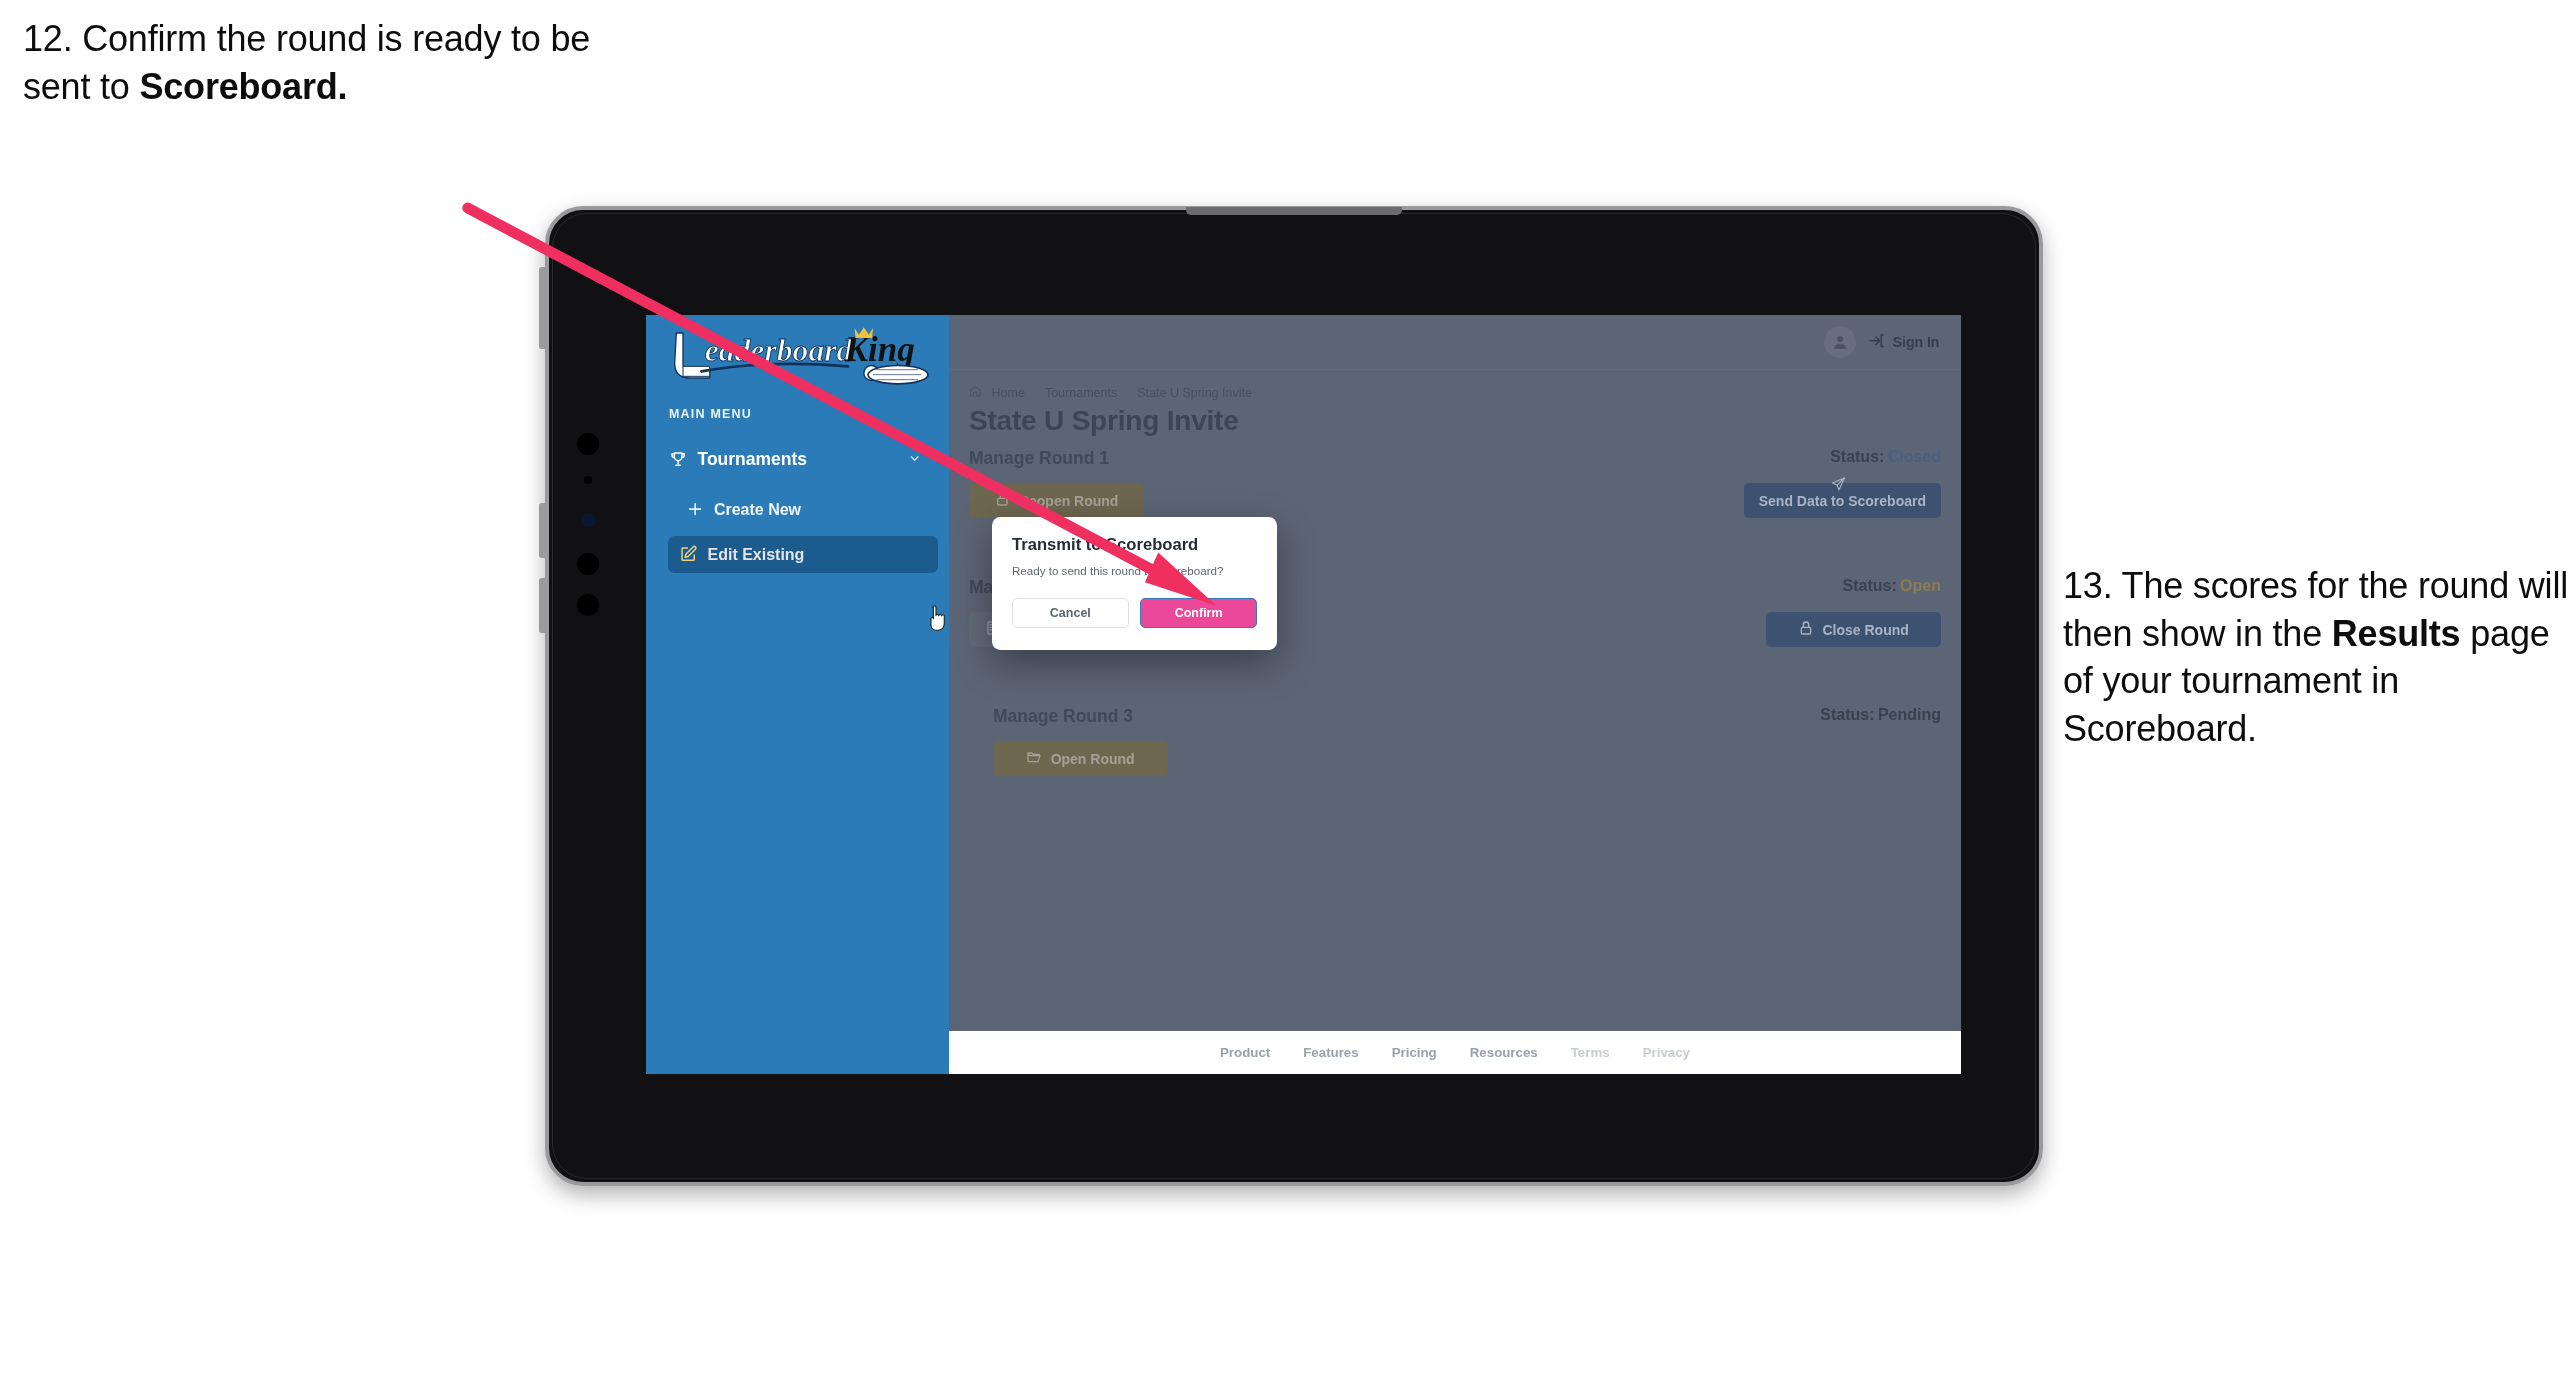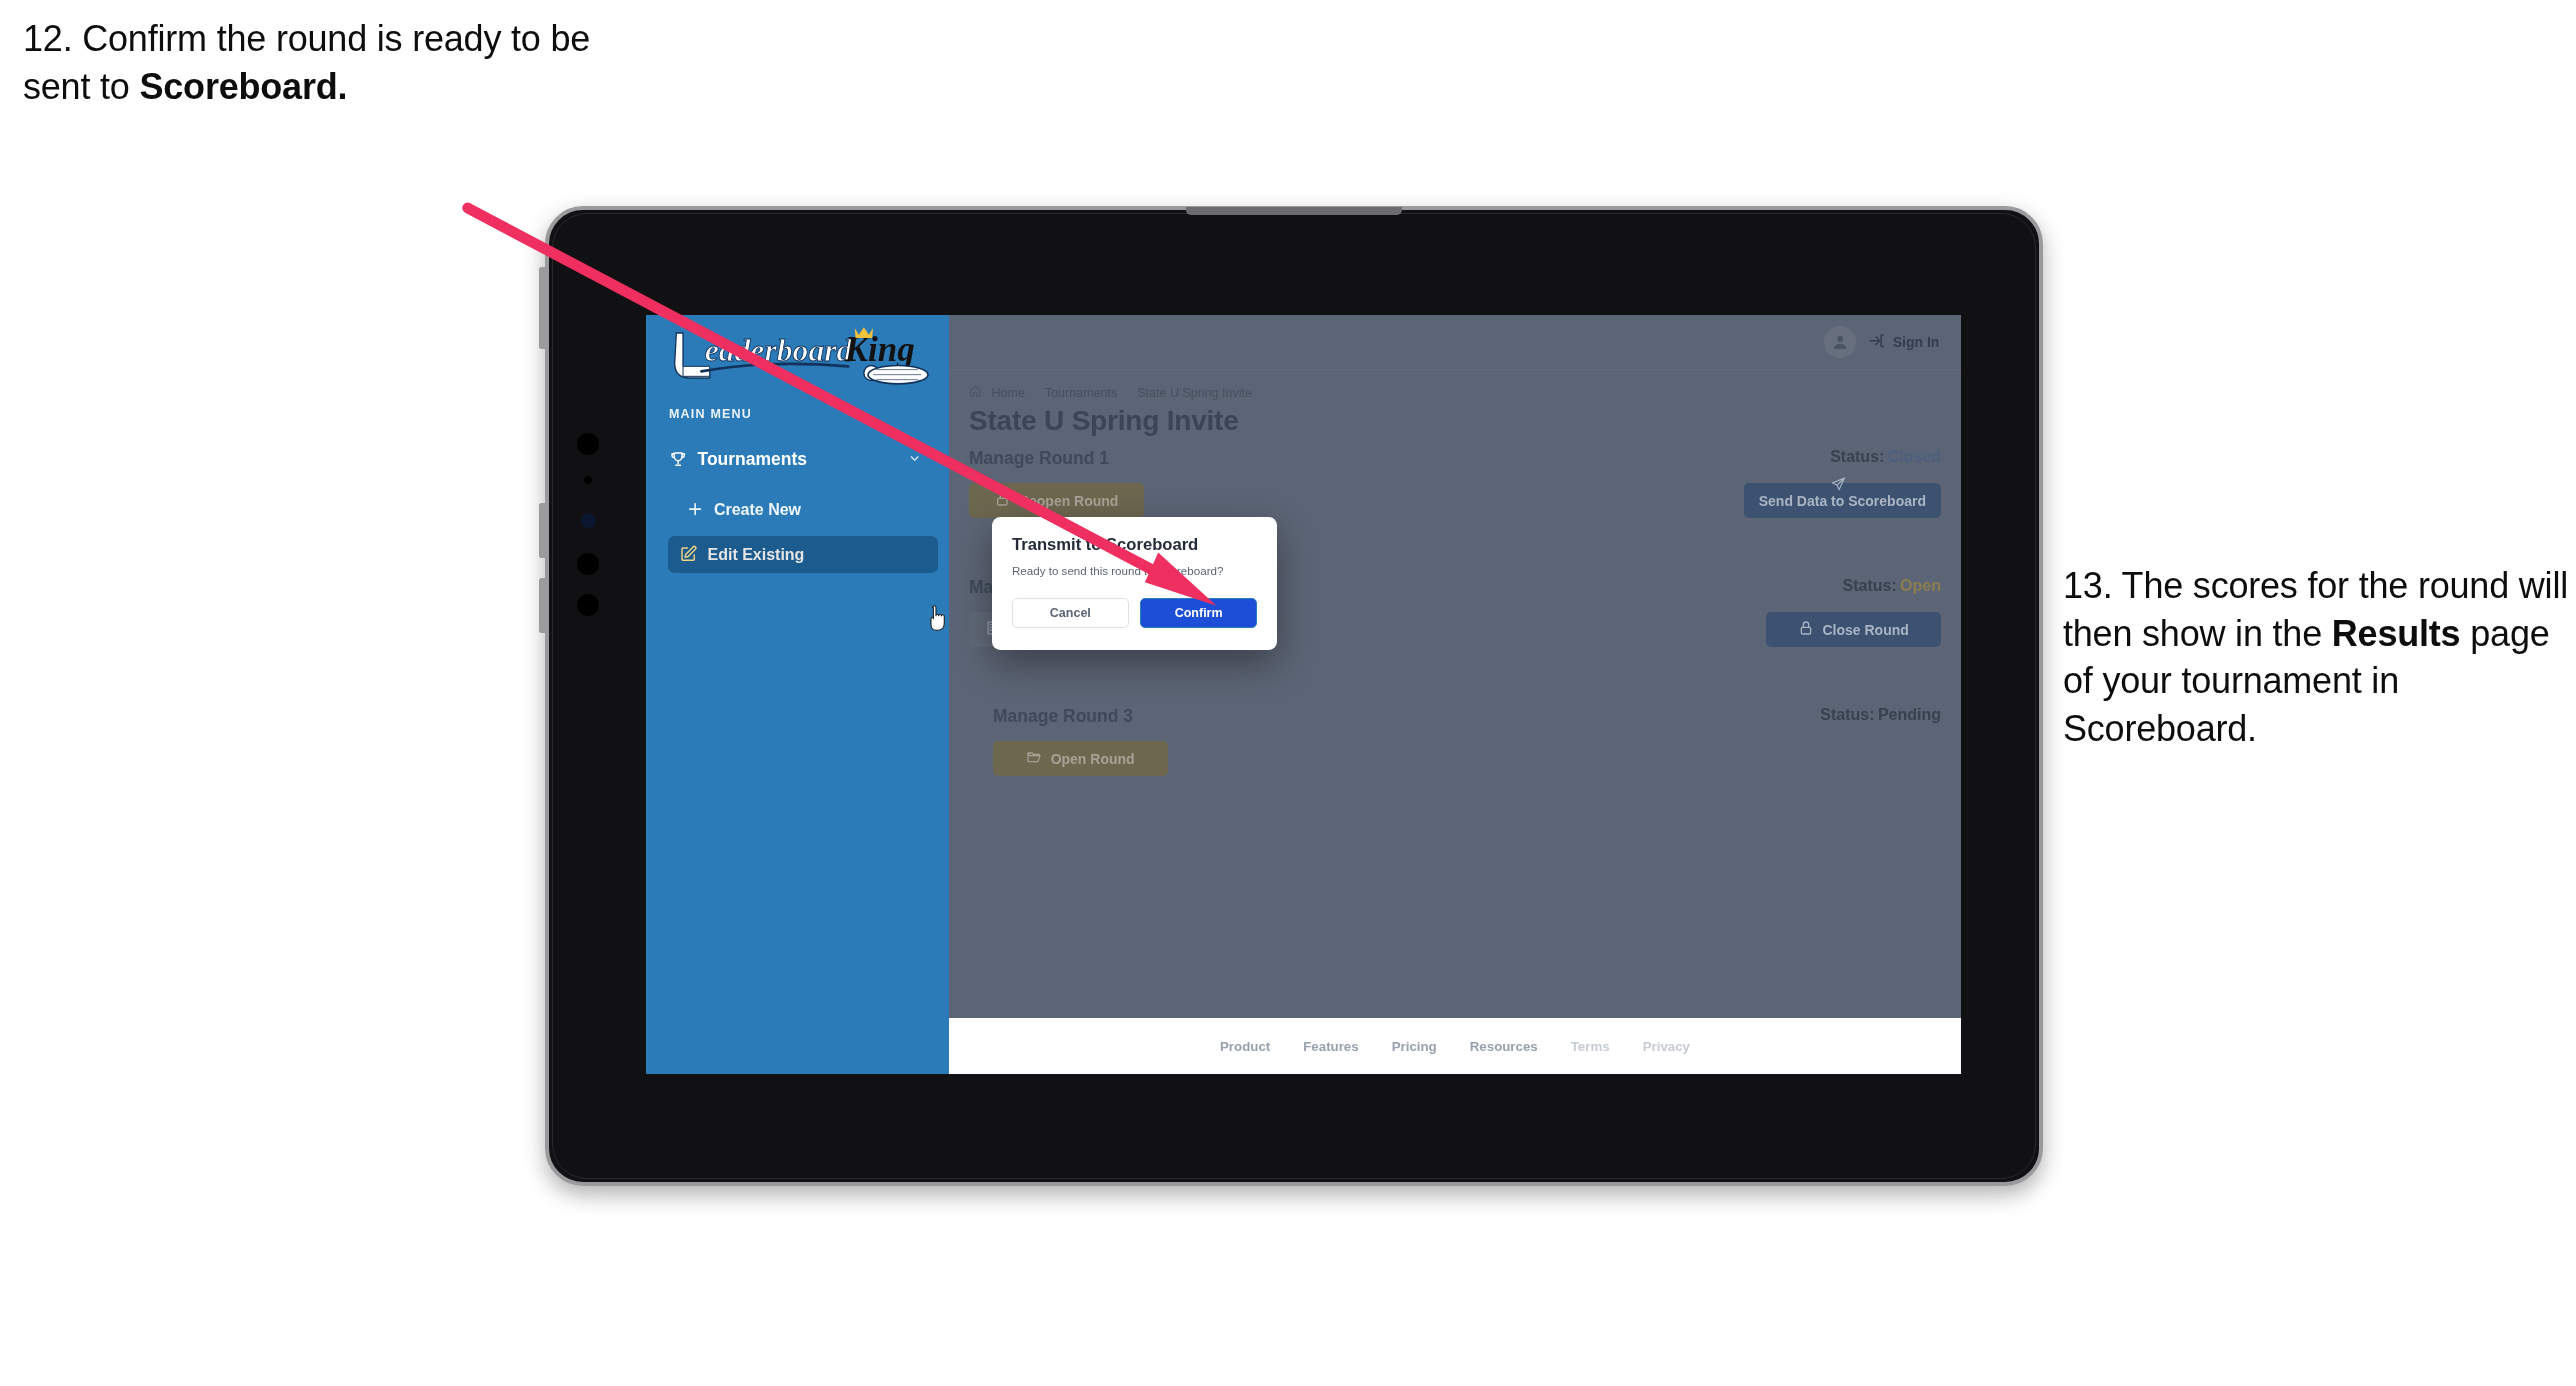--- a/index.html
+++ b/index.html
@@ -207,7 +207,7 @@
     display:flex; align-items:center; justify-content:center;
   }
   #btn-confirm {
-    flex:1; height: 30px; border-radius:5px; background:#1d4ed8;
+    flex:1; height: 30px; border-radius:5px; background:#ec4899;
     border:0.8px solid #2c7dbd; color:#ffffff;
     font-size:12.5px; font-weight:700;
     display:flex; align-items:center; justify-content:center;

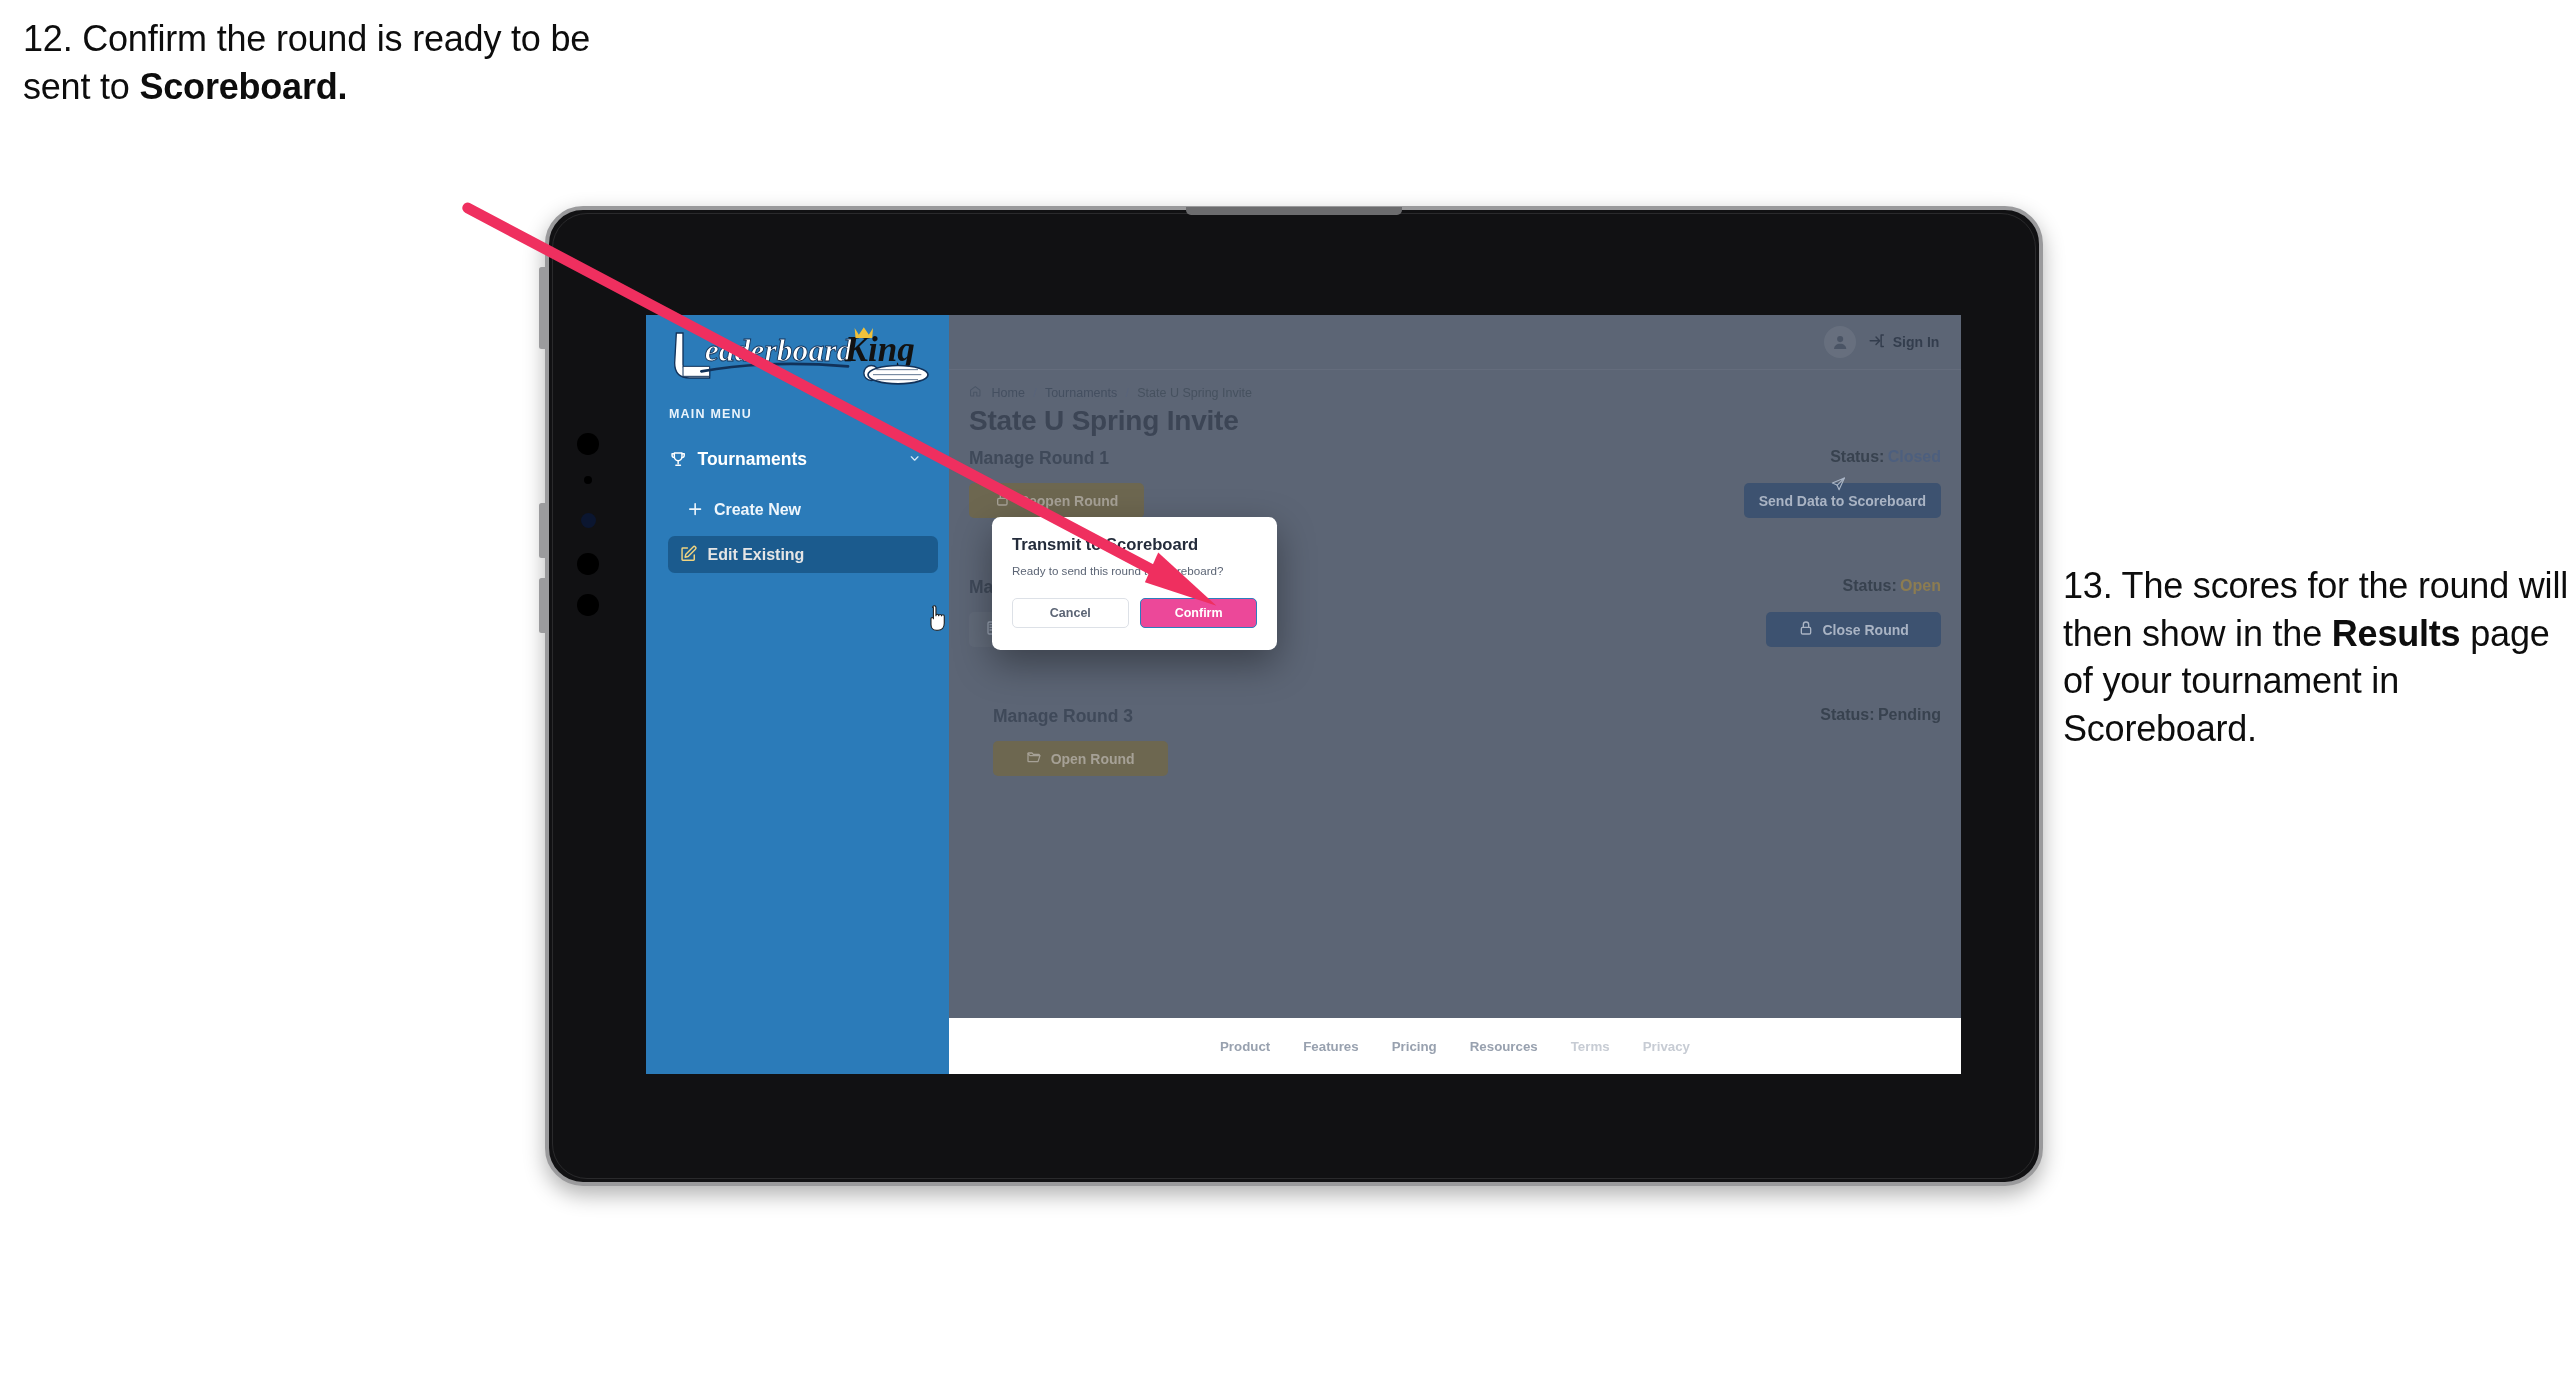--- a/index.html
+++ b/index.html
@@ -180,7 +180,7 @@
 
   
   #footer {
-    position:absolute; left:0; right:0; bottom:0; height: 56px;
+    position:absolute; left:0; right:0; bottom:0; height: 43px;
     background:#ffffff;
     display:flex; align-items:center; justify-content:center; gap: 33px;
   }

